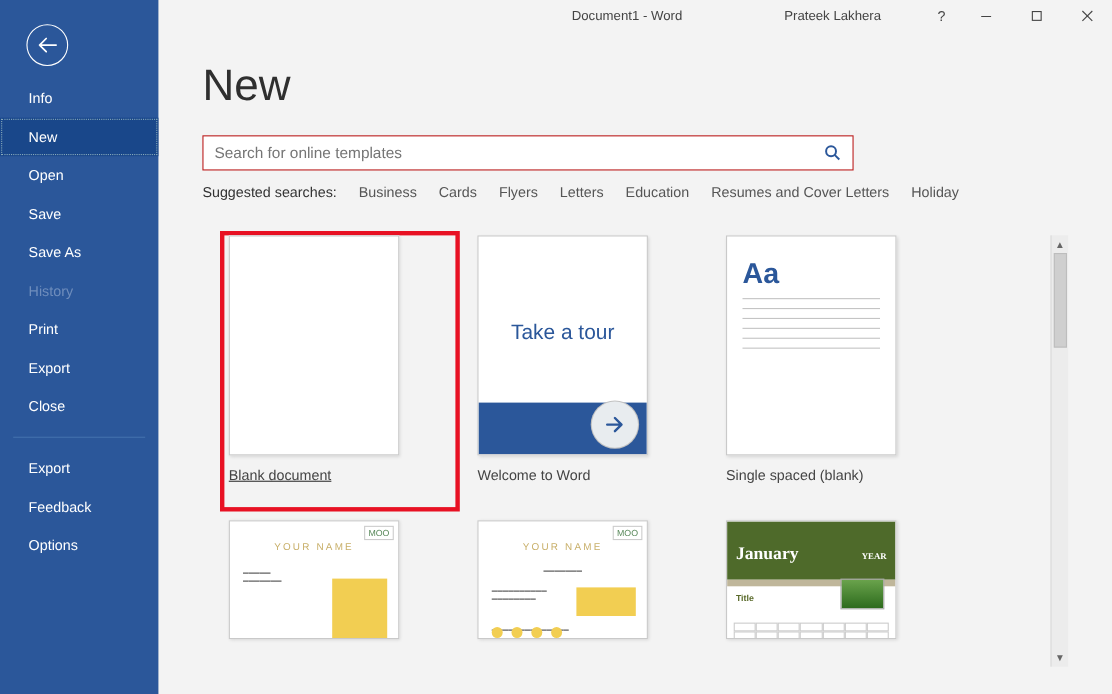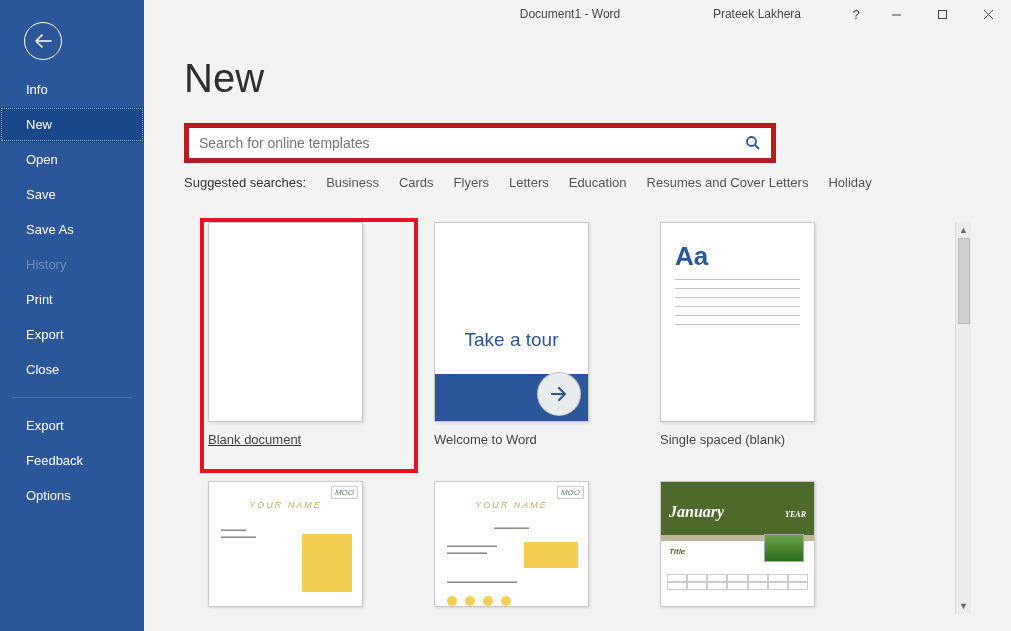--- a/index.html
+++ b/index.html
@@ -125,7 +125,7 @@
     display: flex;
     align-items: stretch;
     width: 592px;
-    border: 5px solid #b91c1c;
+    border: 1px solid #b91c1c;
     background: #fff;
     margin-bottom: 12px;
   }

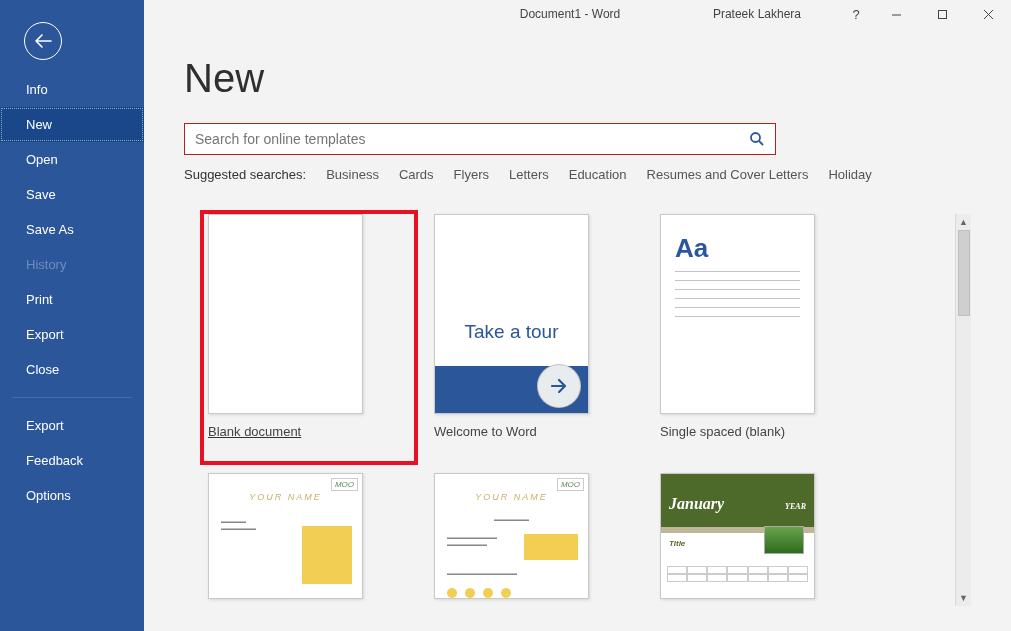--- a/index.html
+++ b/index.html
@@ -216,7 +216,7 @@
   }
   .tour-text {
     position: absolute;
-    top: 106px; left:0; right:0;
+    top: 77px; left:0; right:0;
     text-align: center;
     color: #2b579a;
     font-size: 19px;

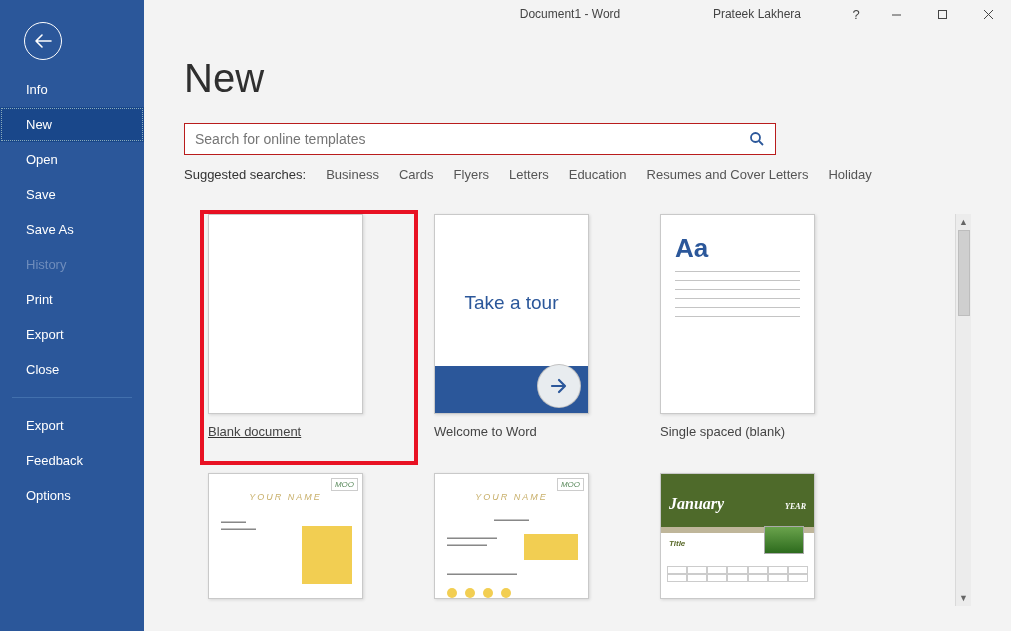--- a/index.html
+++ b/index.html
@@ -271,7 +271,7 @@
     border:0.5px solid #ccc; height:8px;
     font-size:5px; color:#888; text-align:right; padding-right:1px;
   }
-  .partial-row .thumb { height: 126px; font-style: italic; }
+  .partial-row .thumb { height: 108px; }
   
   .vscroll {
     position:absolute; right:0; top:0;

